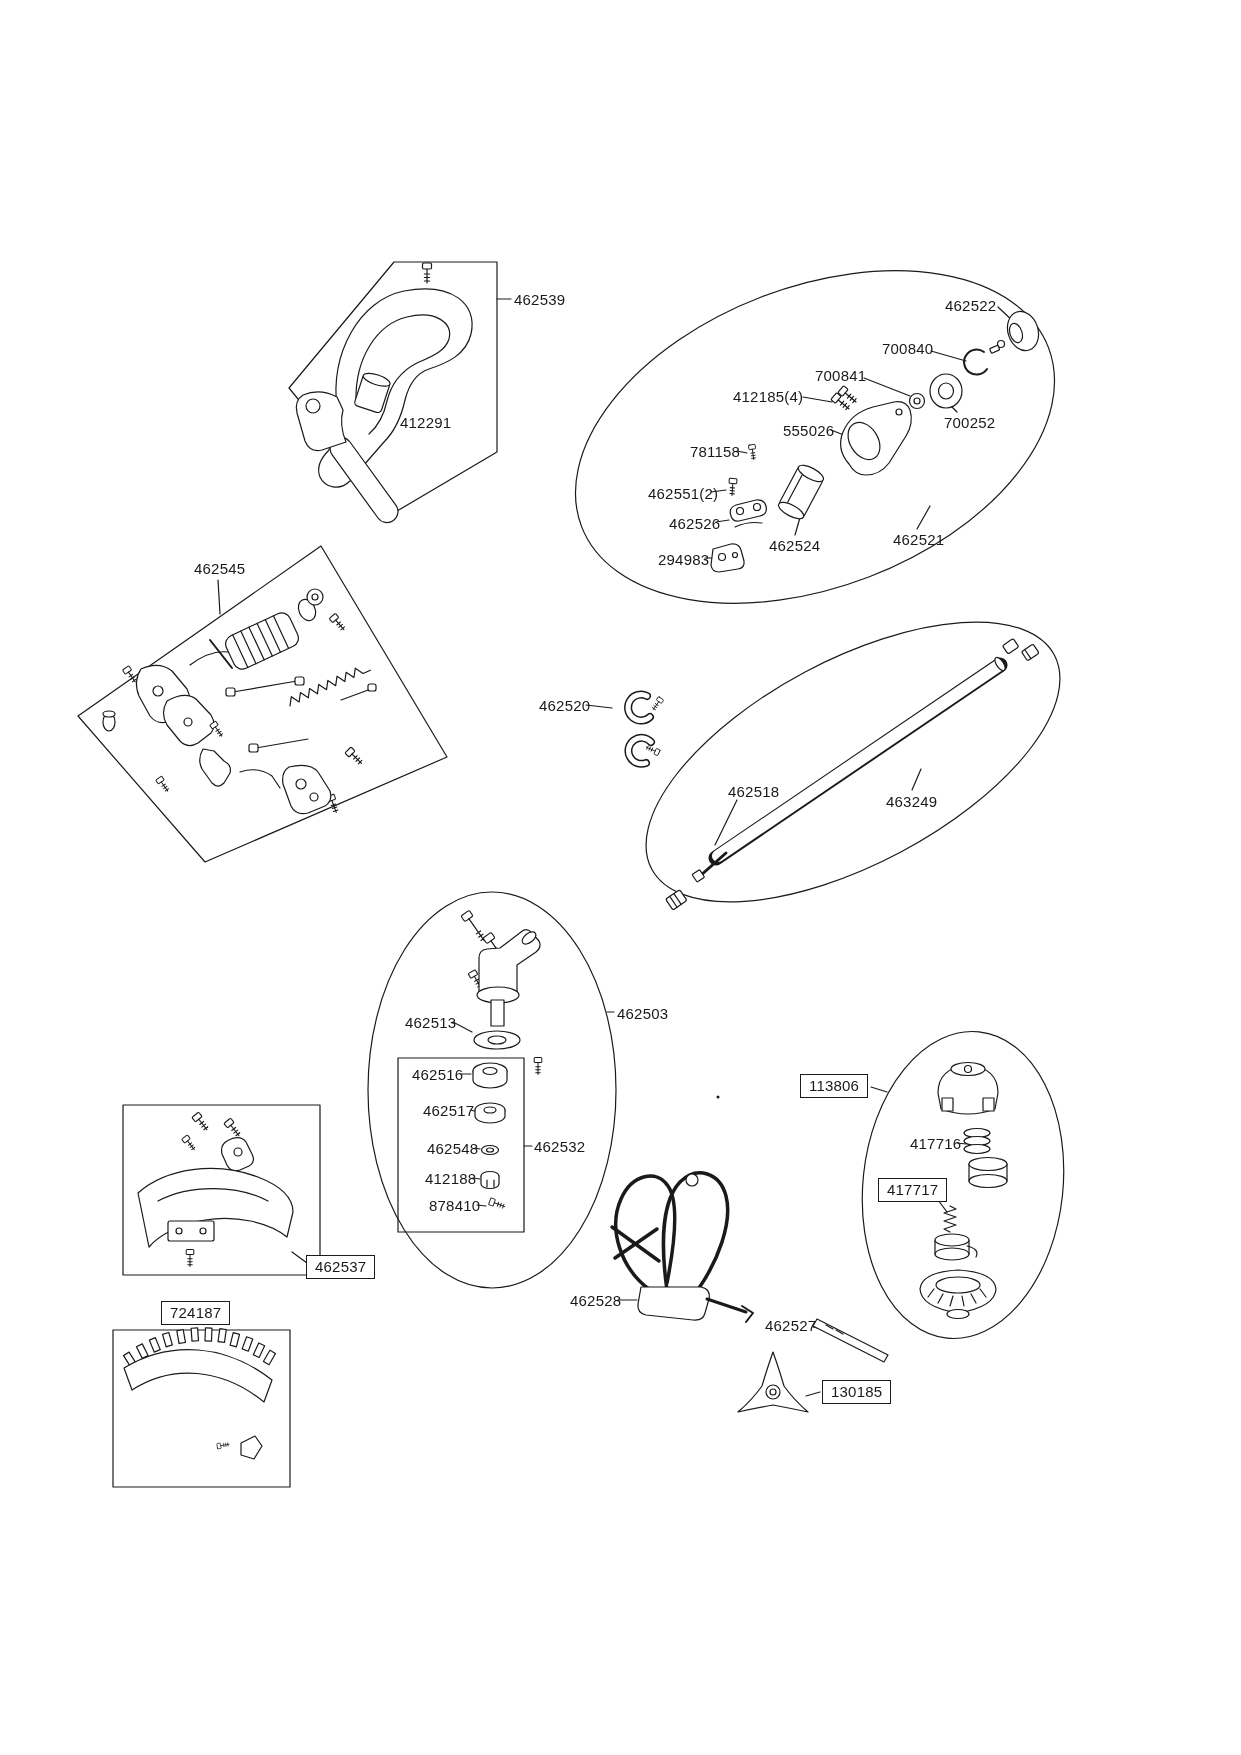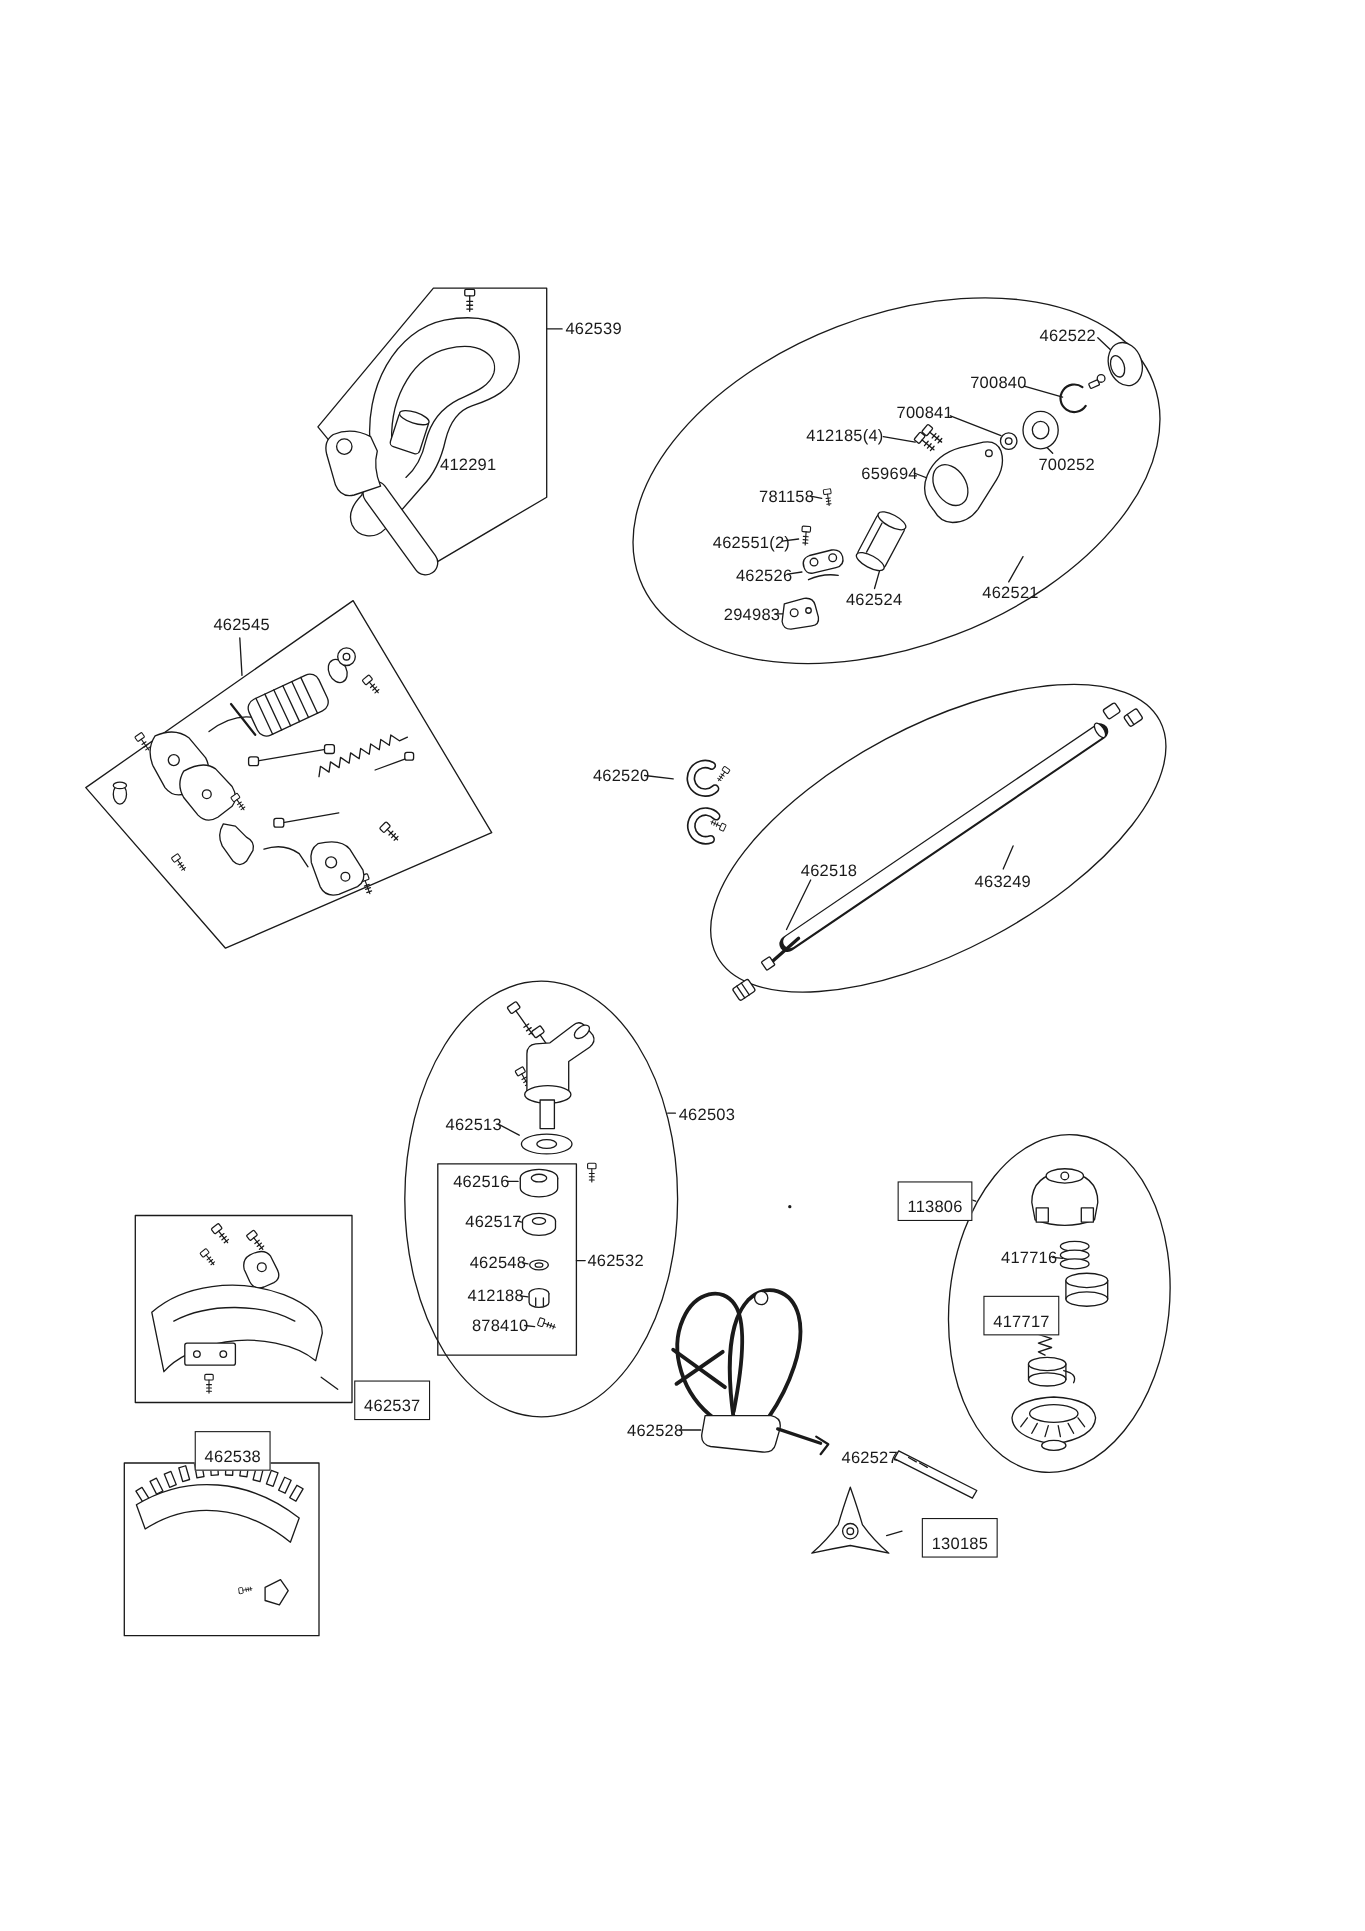--- a/index.html
+++ b/index.html
@@ -341,7 +341,7 @@
 <div class="lbl" style="left:882px;top:340px">700840</div>
 <div class="lbl" style="left:815px;top:367px">700841</div>
 <div class="lbl" style="left:733px;top:388px">412185(4)</div>
-<div class="lbl" style="left:783px;top:422px">659694</div>
+<div class="lbl" style="left:783px;top:422px">555026</div>
 <div class="lbl" style="left:944px;top:414px">700252</div>
 <div class="lbl" style="left:690px;top:443px">781158</div>
 <div class="lbl" style="left:648px;top:485px">462551(2)</div>

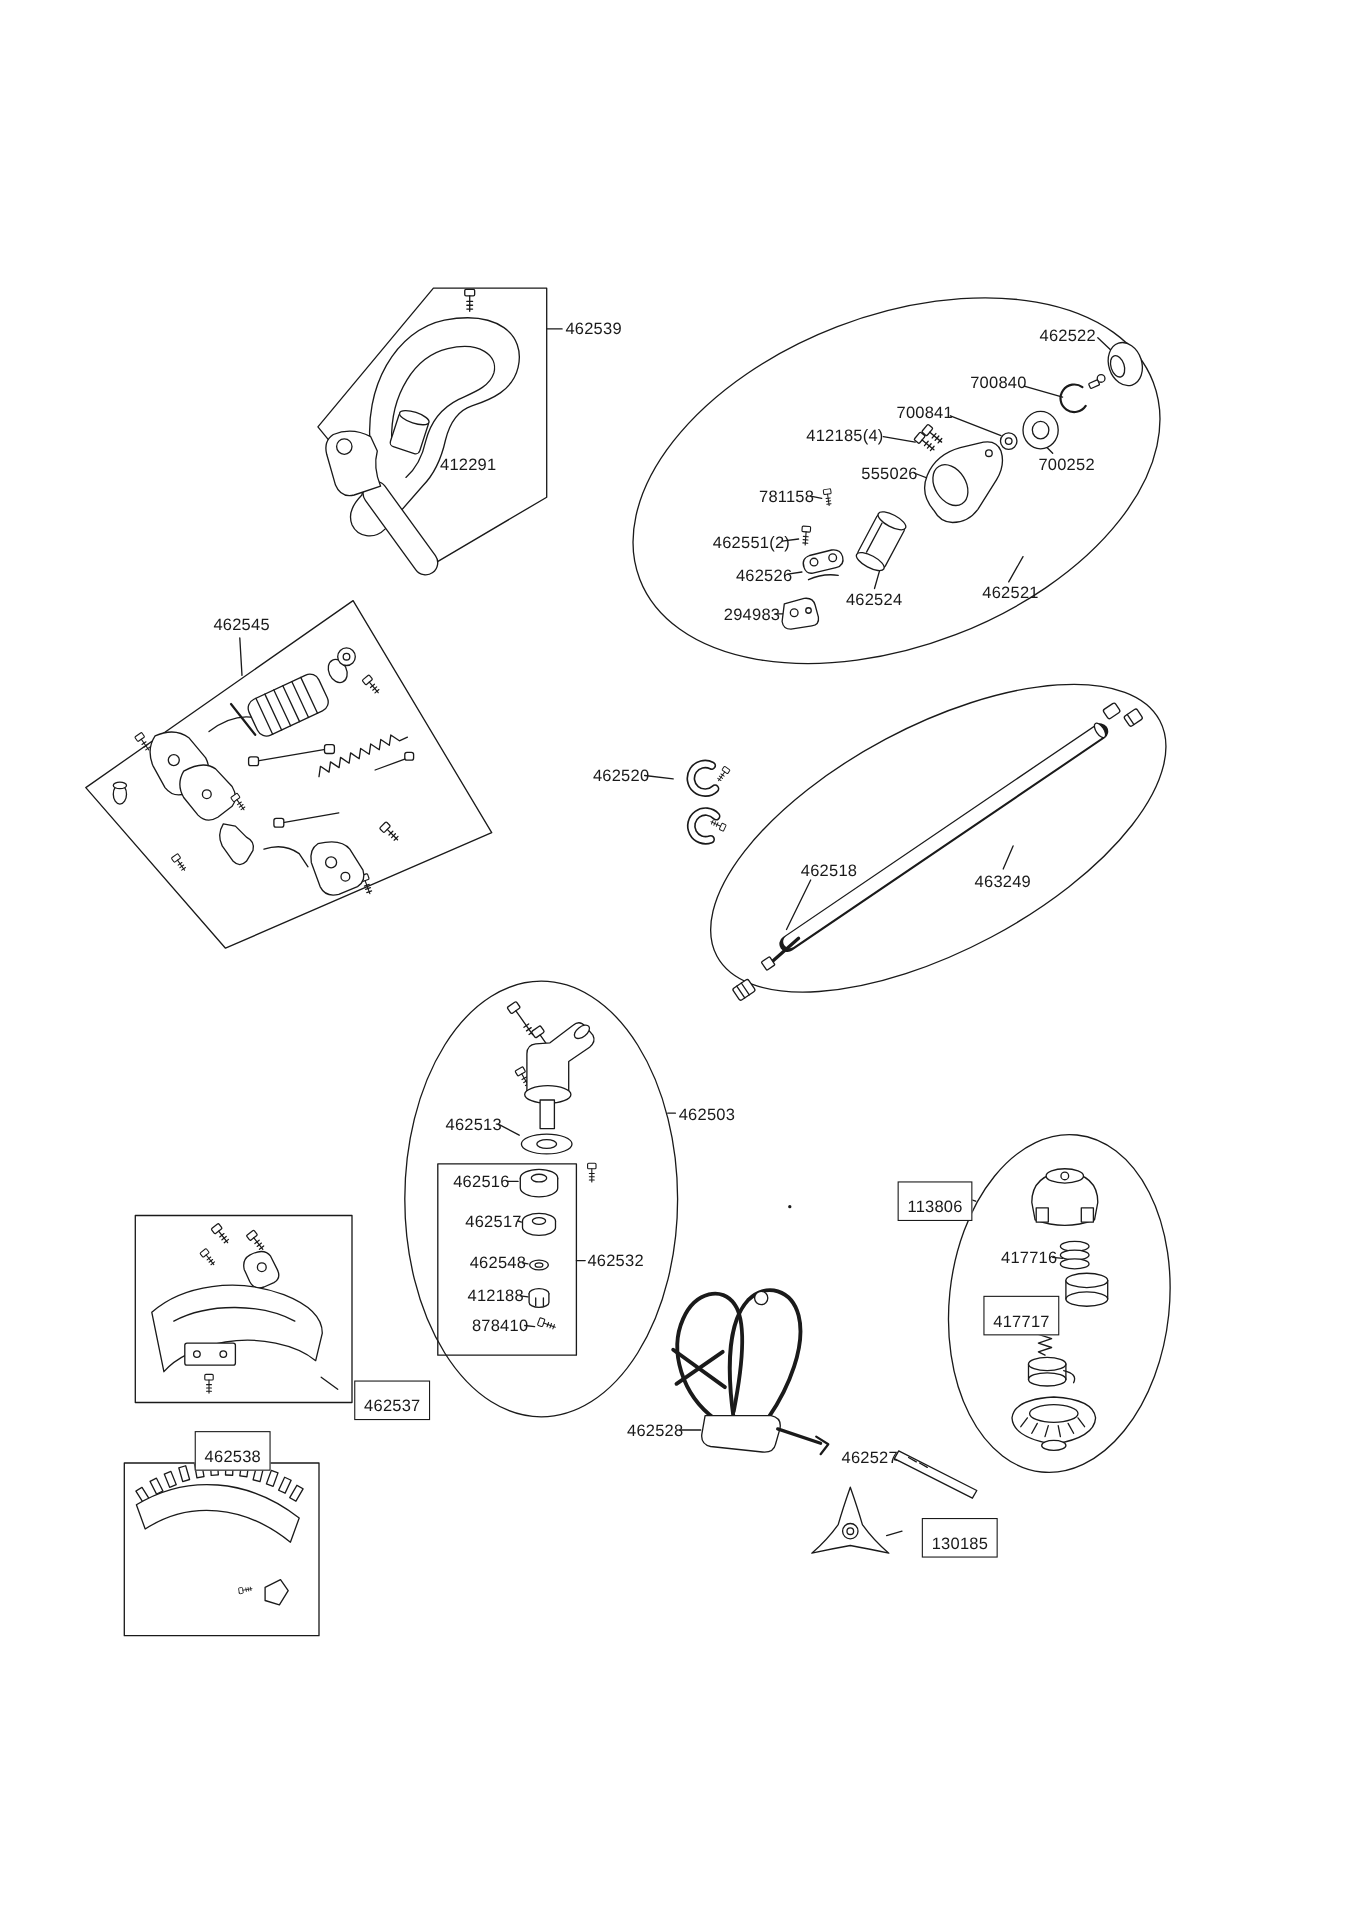--- a/index.html
+++ b/index.html
@@ -17,9 +17,8 @@
   }
   .lbl.boxed {
     border:1.4px solid #1a1a1a;
-    padding:14px 8px 3px;
+    padding:2px 8px 3px;
     background:#ffffff;
-    margin-left:16px;
   }
 </style>
 </head>

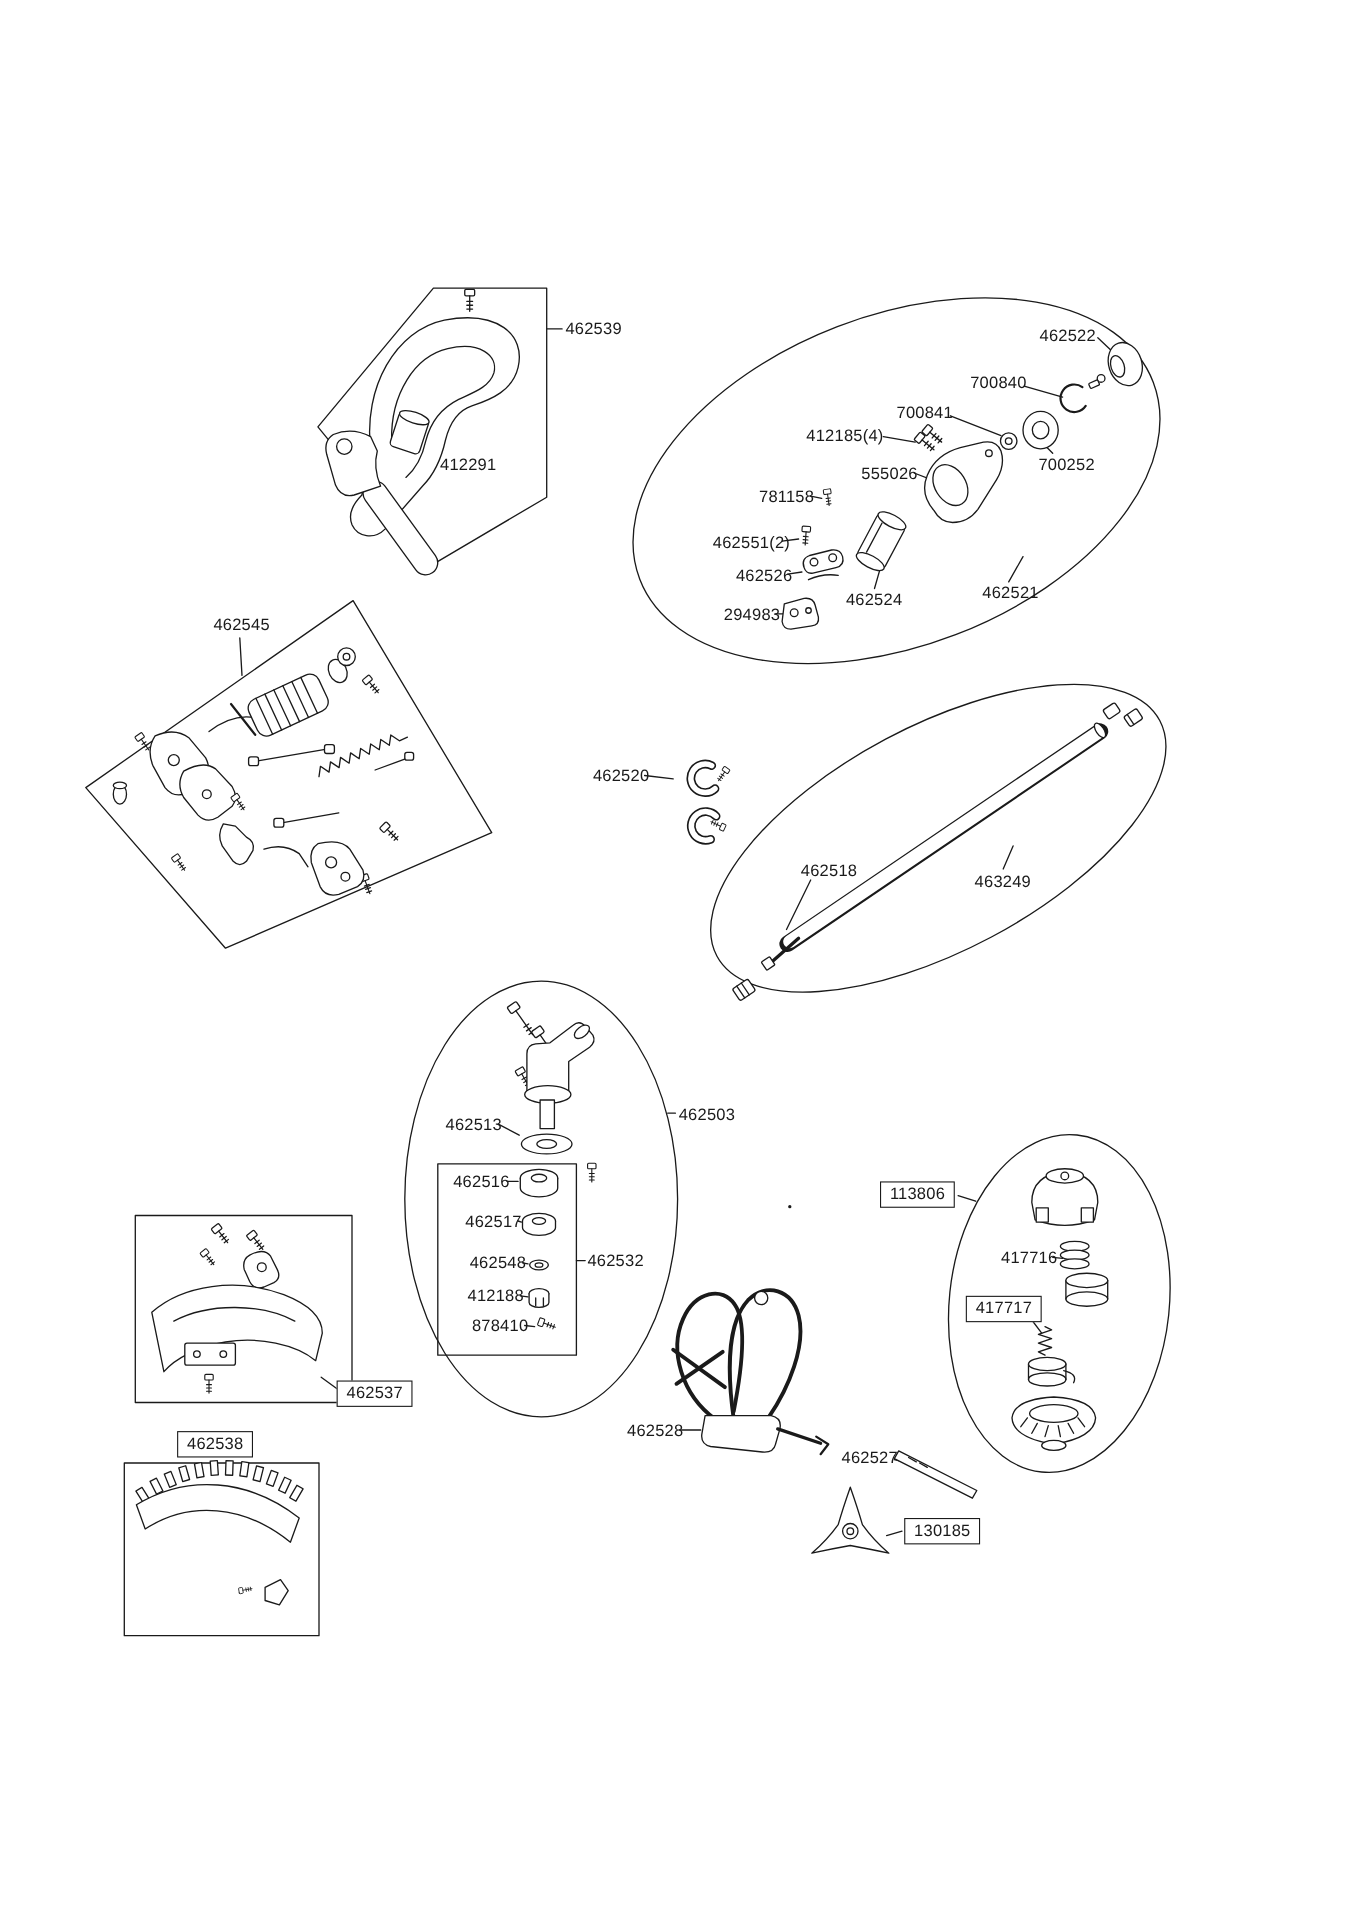--- a/index.html
+++ b/index.html
@@ -369,7 +369,7 @@
 <div class="lbl boxed" style="left:878px;top:1178px">417717</div>
 
 <div class="lbl boxed" style="left:306px;top:1255px">462537</div>
-<div class="lbl boxed" style="left:161px;top:1301px">462538</div>
+<div class="lbl boxed" style="left:161px;top:1301px">724187</div>
 
 <div class="lbl" style="left:570px;top:1292px">462528</div>
 <div class="lbl" style="left:765px;top:1317px">462527</div>

